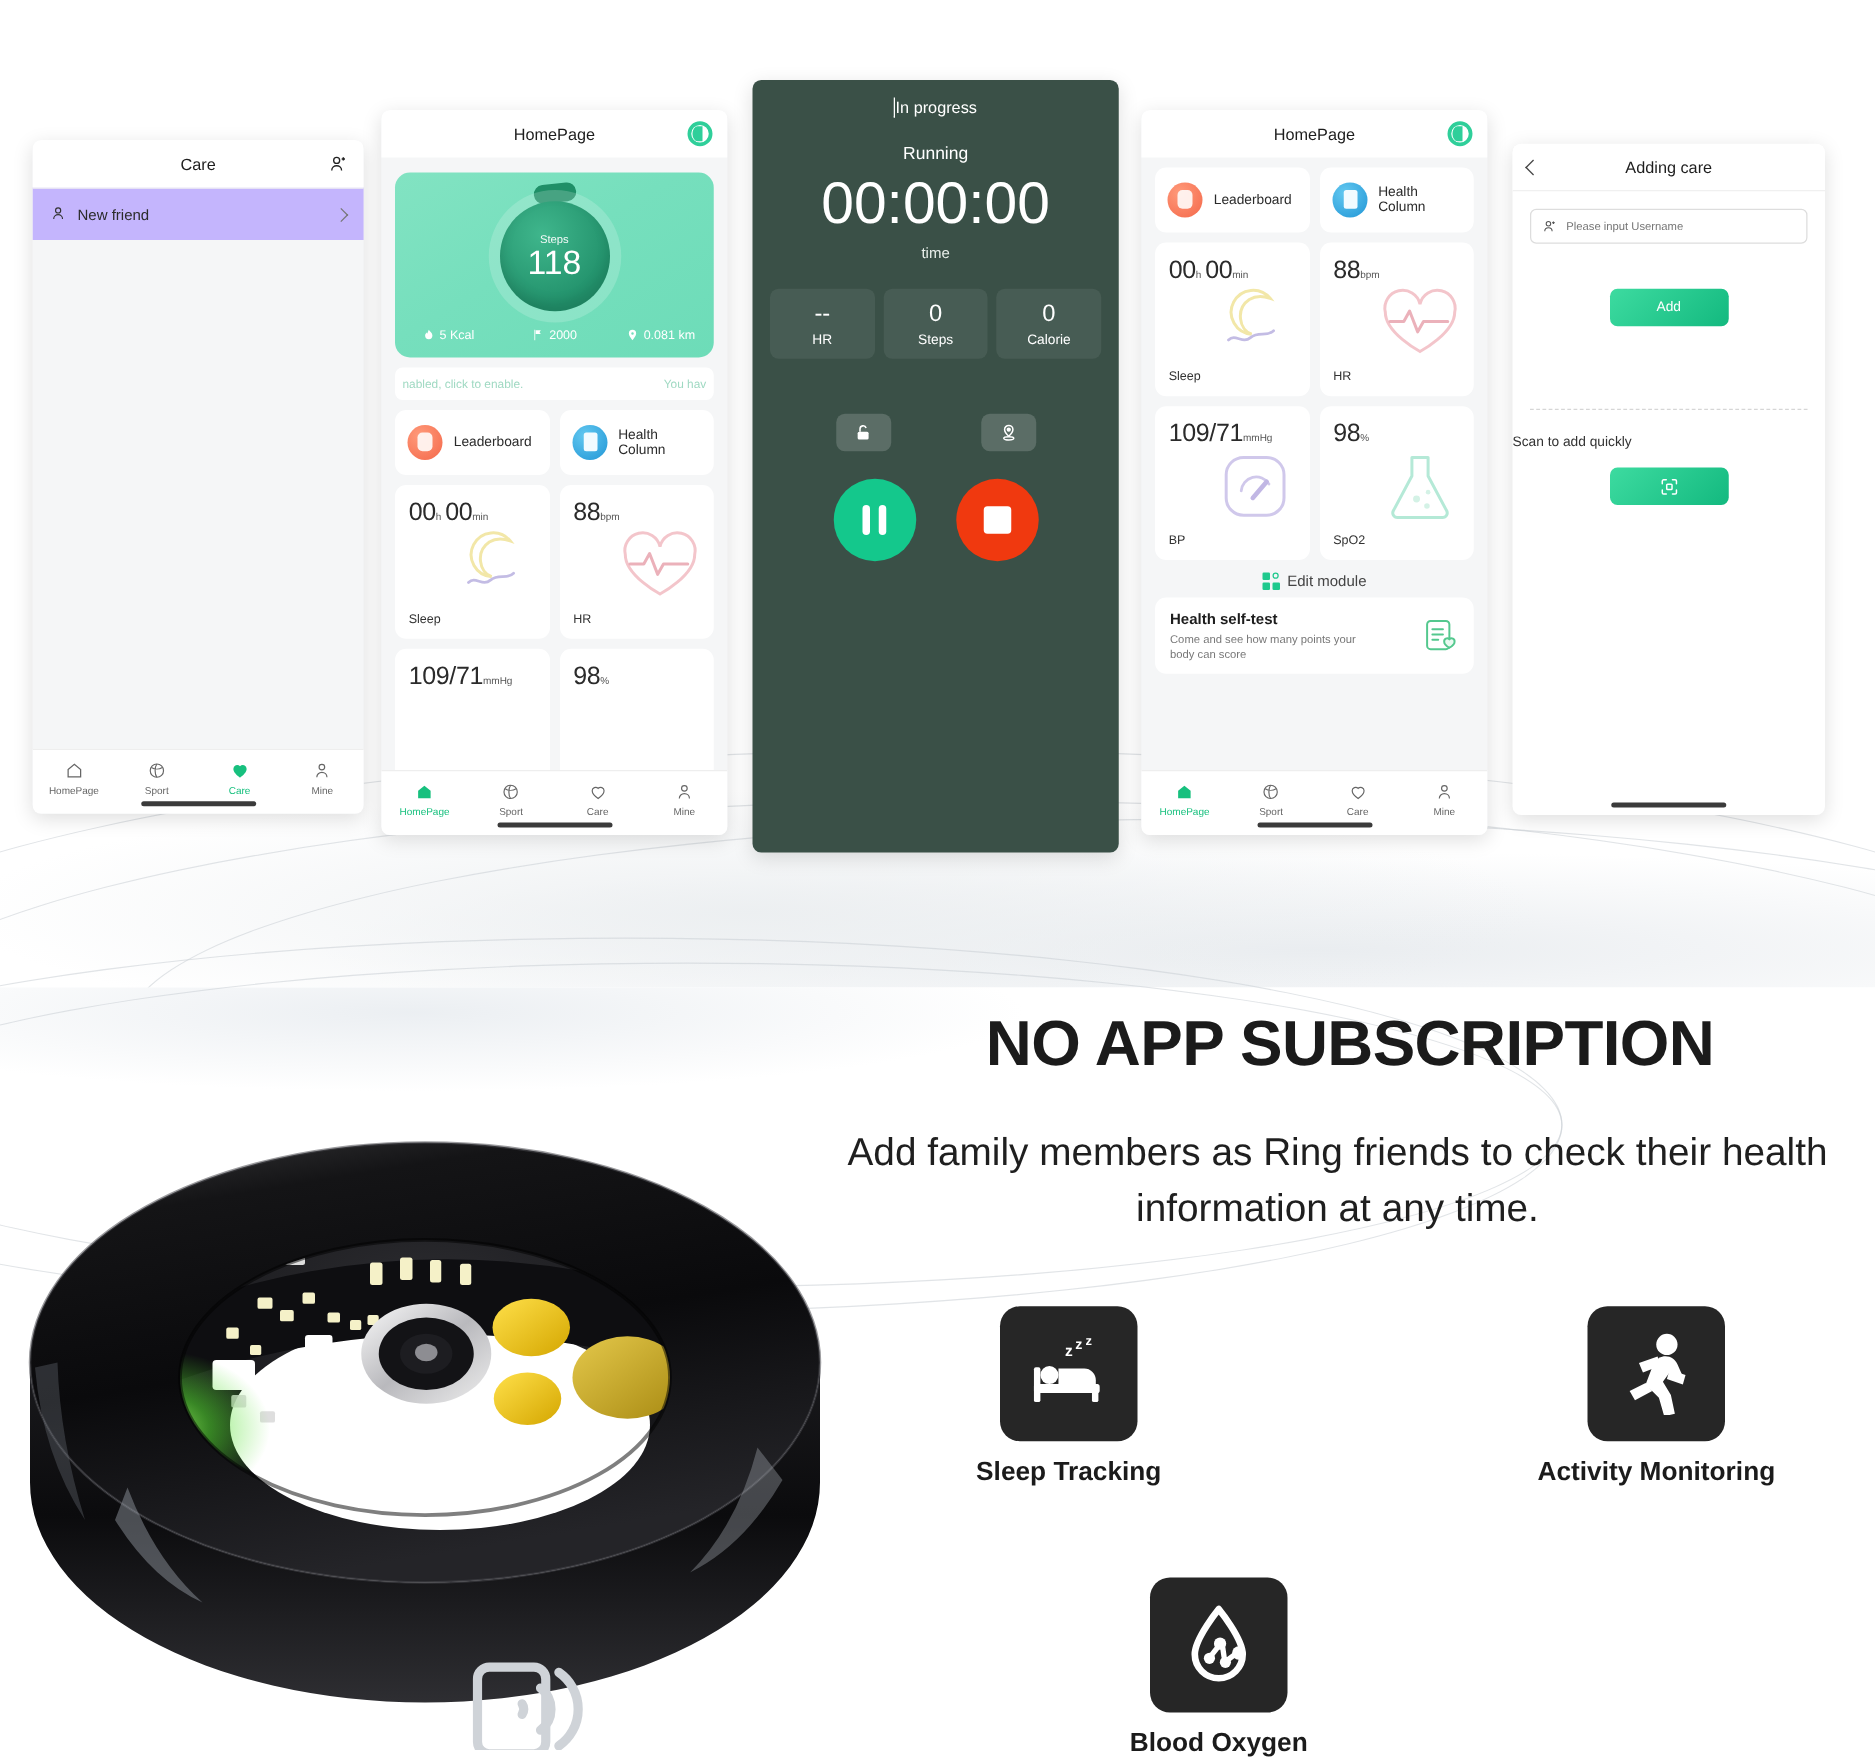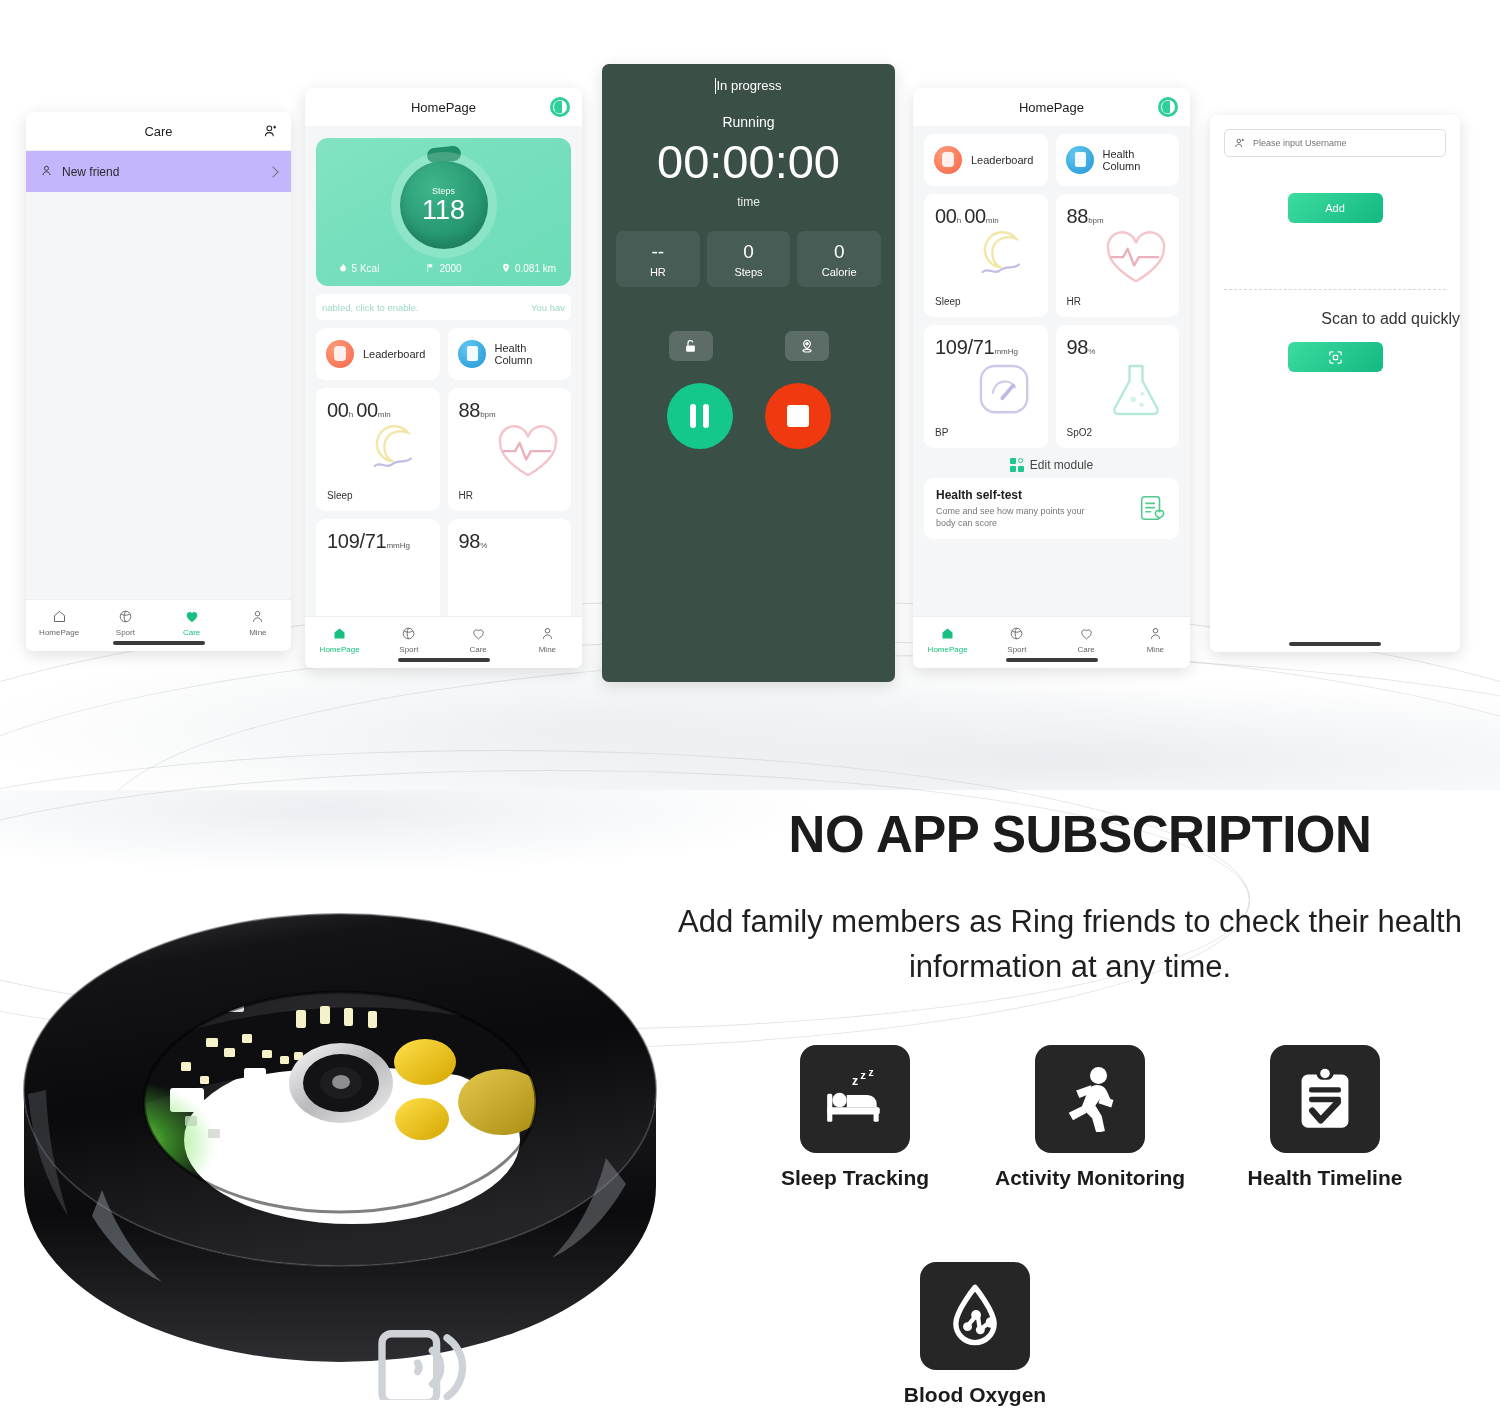--- a/index.html
+++ b/index.html
@@ -540,6 +540,12 @@
   </div>
 
   <div class="phone" id="phone-add">
+    <div class="ph-header" style="border-bottom:1px solid #f0f0f0;">
+      <span class="hdr-left">
+          <span class="chev-left" style="border-color:#444;"></span>
+        </span>
+      <span>Adding care</span>
+    </div>
     <div class="input-wrap">
       <svg width="12" height="12" viewBox="0 0 24 24" fill="none" stroke="#555" stroke-width="1.7">
         <circle cx="9.5" cy="8" r="3.6"></circle>

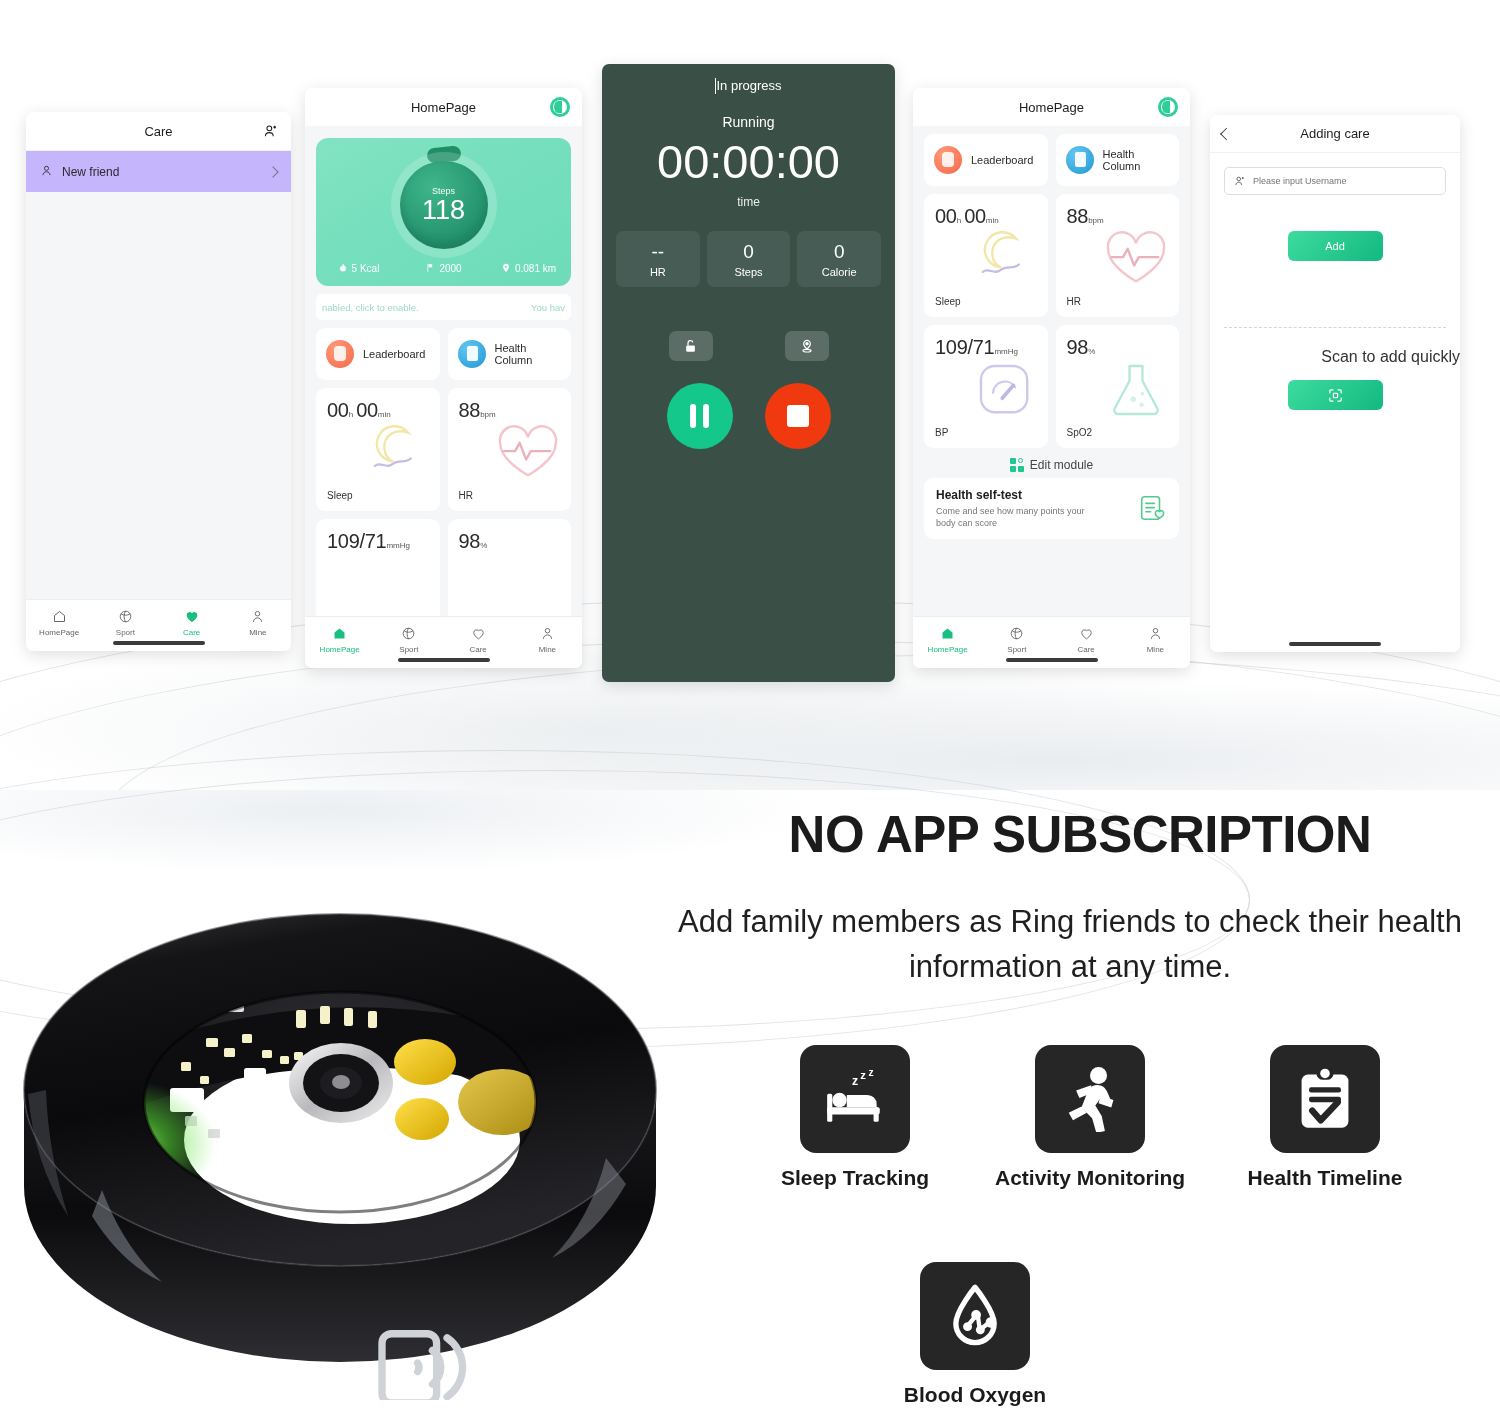--- a/index.html
+++ b/index.html
@@ -152,7 +152,7 @@
     background: linear-gradient(135deg,#3ddba0,#13b97f); color:#fff; font-size: 11px; border:none;
     font-family: "Liberation Sans", sans-serif; cursor:pointer; }
   .dotted { margin: 66px 14px 0 14px; border-top: 1px dashed #d6d6d6; }
-  .scan-label { text-align:right; font-size: 16px; color:#333; margin-top: 20px; }
+  .scan-label { text-align:left; font-size: 11px; color:#333; margin-top: 20px; }
   .btn-scan { display:block; margin: 14px auto 0 auto; width: 95px; height: 30px; border-radius: 6px;
     background: linear-gradient(135deg,#3ddba0,#13b97f); border:none; cursor:pointer;
     display:flex; align-items:center; justify-content:center; }

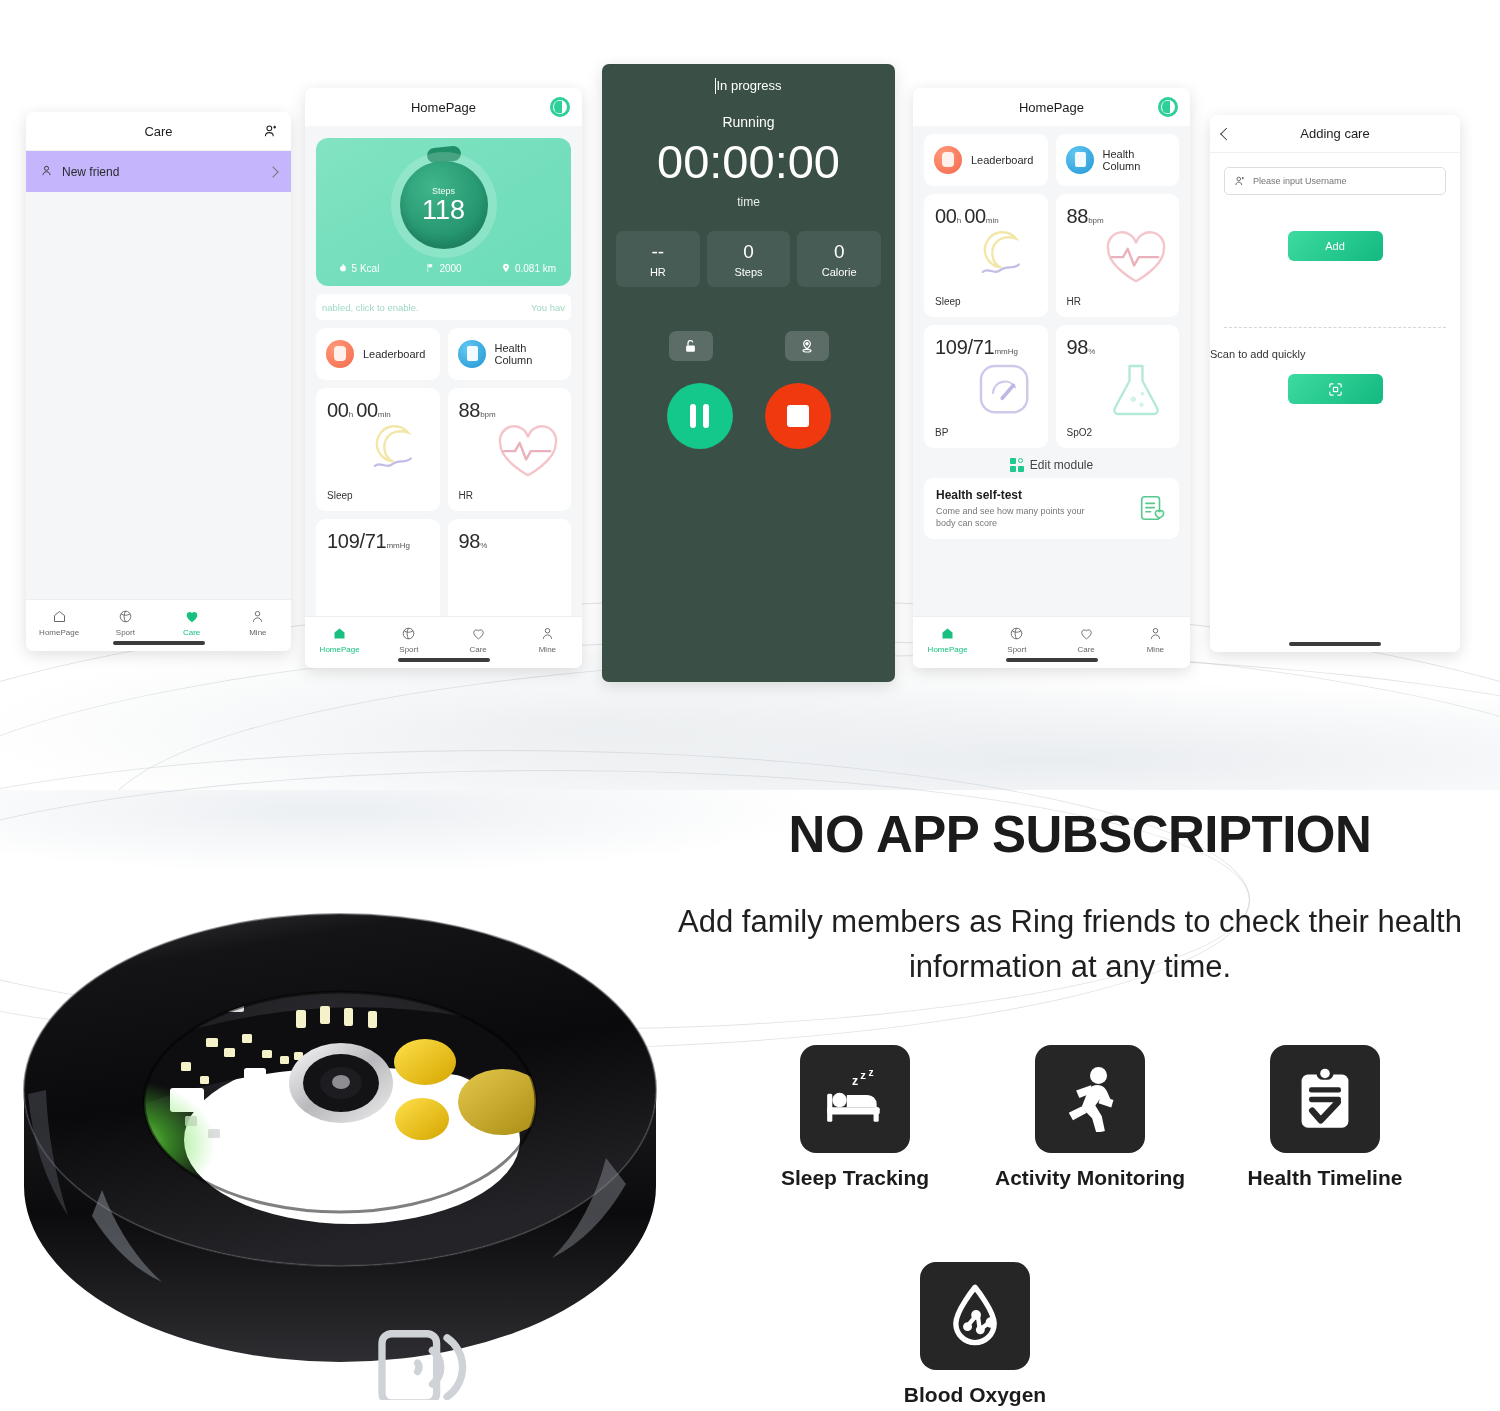--- a/index.html
+++ b/index.html
@@ -714,19 +714,6 @@
     </div>
     <div class="feat-label">Activity Monitoring</div>
   </div>
-  <div class="feat">
-    <div class="feat-ico">
-      <svg width="58" height="66" viewBox="0 0 52 62" fill="#fff">
-        <rect x="4" y="8" width="44" height="50" rx="6"></rect>
-        <rect x="18" y="1" width="16" height="12" rx="6" fill="#262626"></rect>
-        <circle cx="26" cy="7" r="4.5" fill="#fff"></circle>
-        <rect x="11" y="20" width="30" height="5" rx="2" fill="#262626"></rect>
-        <rect x="11" y="29" width="30" height="5" rx="2" fill="#262626"></rect>
-        <path d="M14 42 l8 9 16-17" fill="none" stroke="#262626" stroke-width="6" stroke-linecap="round" stroke-linejoin="round"></path>
-      </svg>
-    </div>
-    <div class="feat-label">Health Timeline</div>
-  </div>
 </div>
 
 <div class="feat-row" id="feat-row-2">

